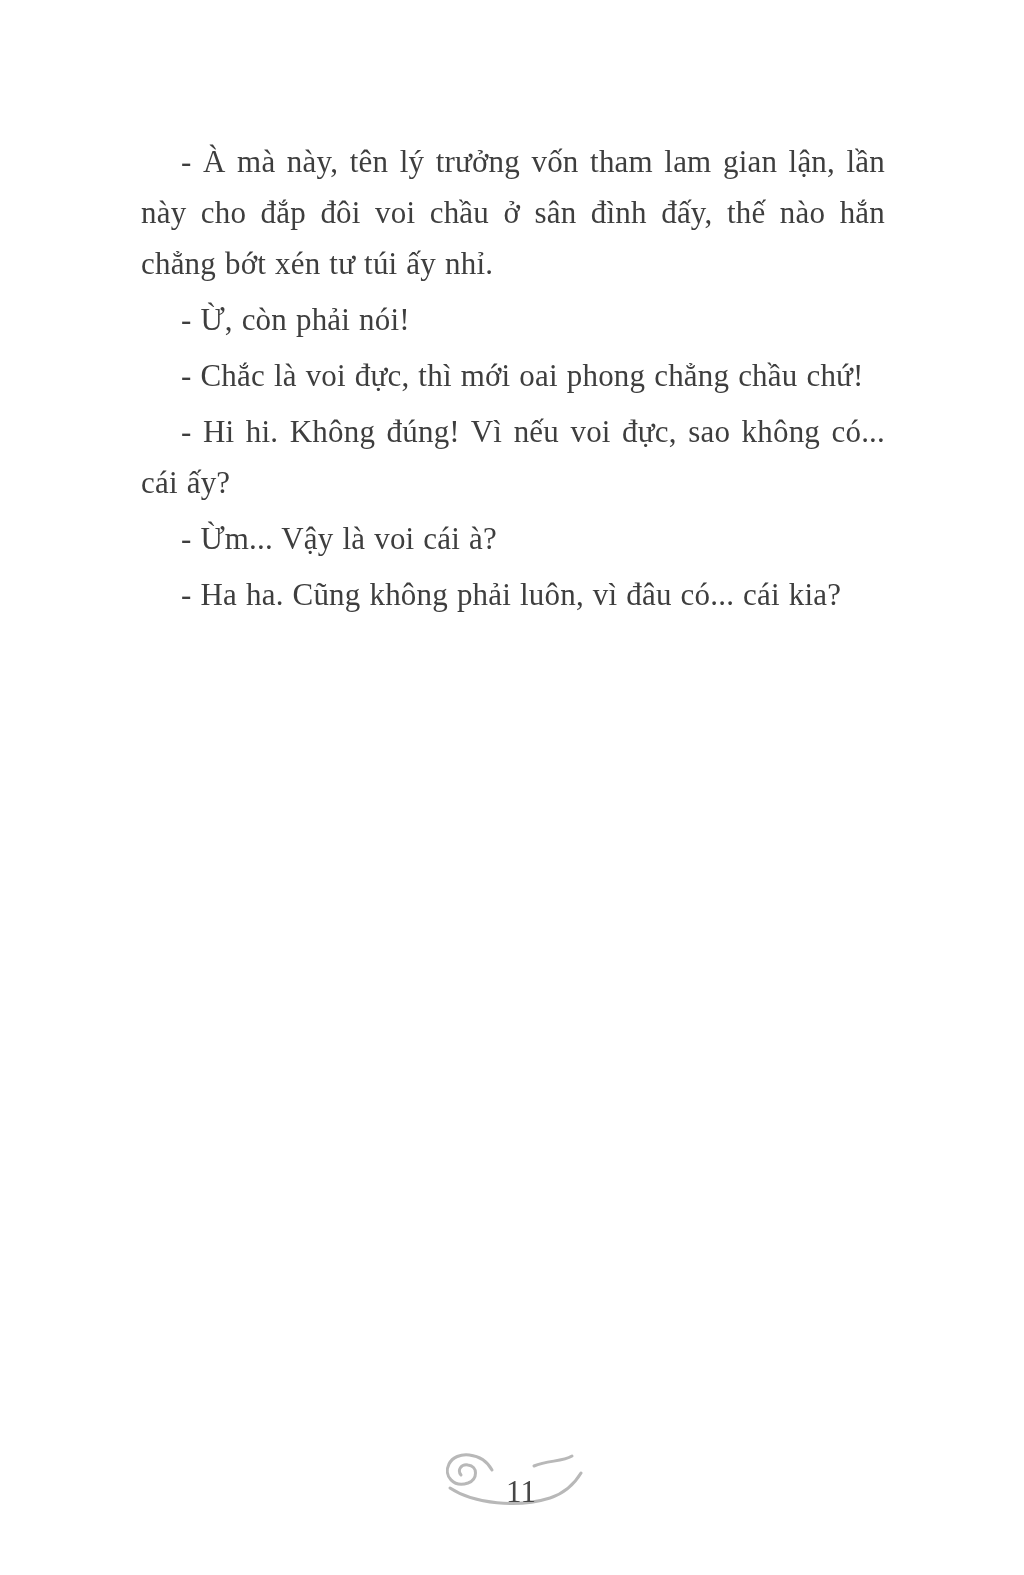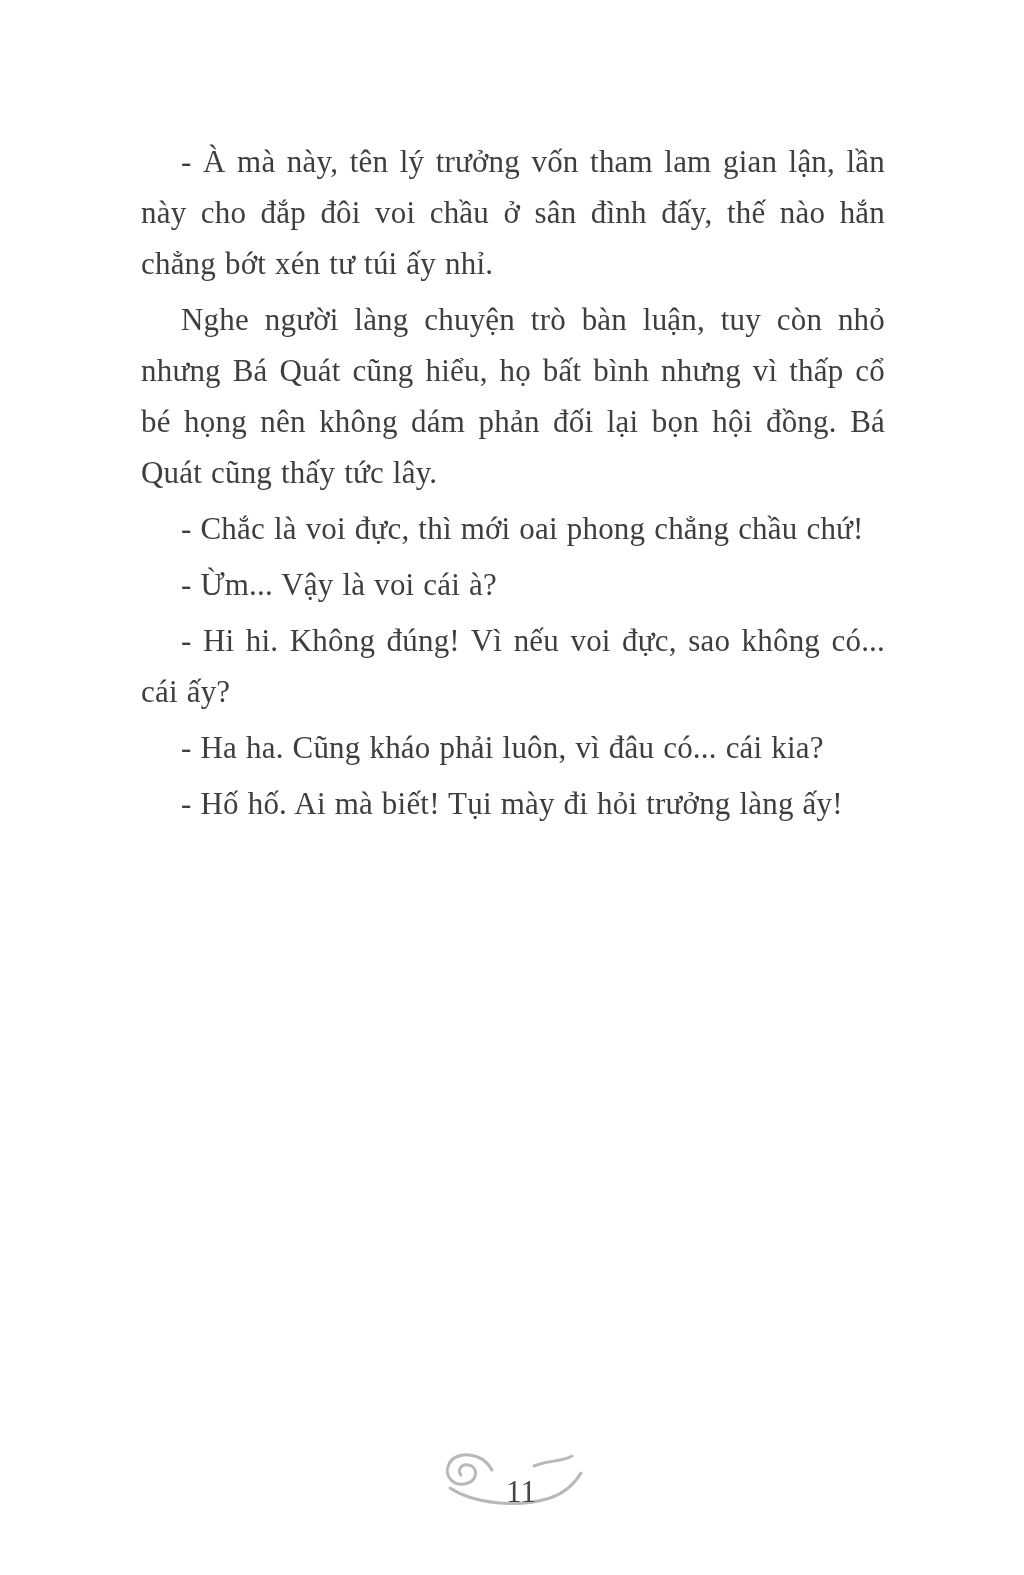--- a/index.html
+++ b/index.html
@@ -63,6 +63,7 @@
 
   <div class="text-block">
     <p>- À mà này, tên lý trưởng vốn tham lam gian lận, lần này cho đắp đôi voi chầu ở sân đình đấy, thế nào hắn chẳng bớt xén tư túi ấy nhỉ.</p>
+    <p>- Ừ, còn phải nói!</p>
     <p>Nghe người làng chuyện trò bàn luận, tuy còn nhỏ nhưng Bá Quát cũng hiểu, họ bất bình nhưng vì thấp cổ bé họng nên không dám phản đối lại bọn hội đồng. Bá Quát cũng thấy tức lây.</p>
     <p>- Chắc là voi đực, thì mới oai phong chẳng chầu chứ!</p>
     <p>- Ừm... Vậy là voi cái à?</p>

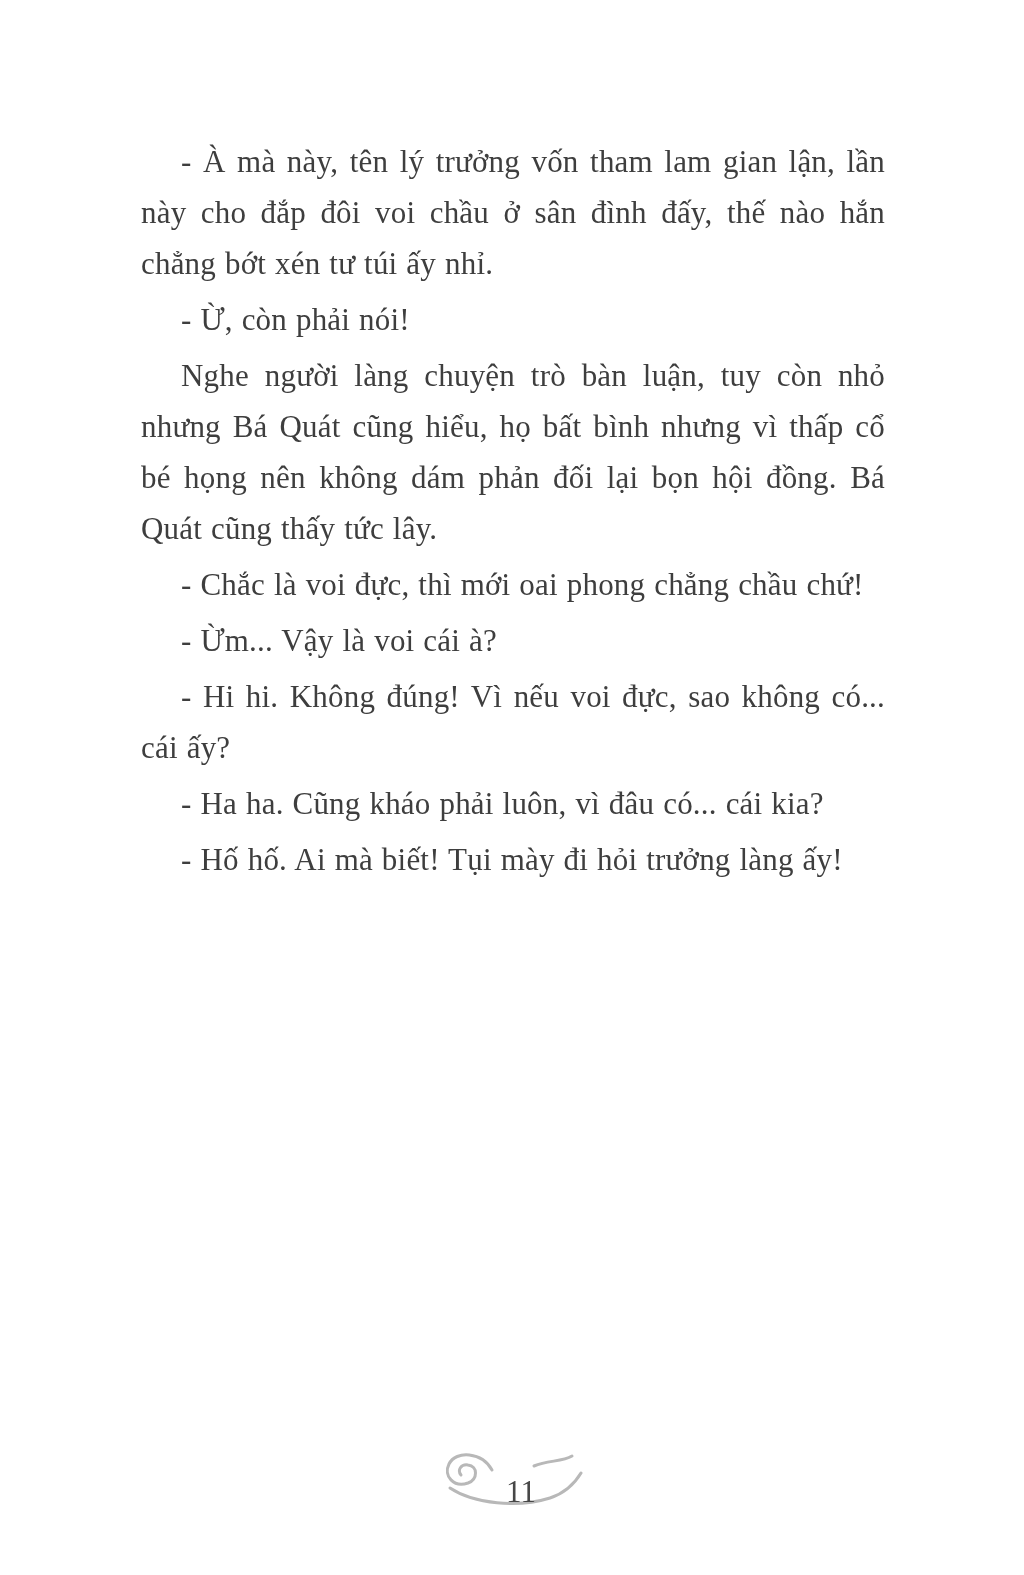--- a/index.html
+++ b/index.html
@@ -64,7 +64,6 @@
   <div class="text-block">
     <p>- À mà này, tên lý trưởng vốn tham lam gian lận, lần này cho đắp đôi voi chầu ở sân đình đấy, thế nào hắn chẳng bớt xén tư túi ấy nhỉ.</p>
     <p>- Ừ, còn phải nói!</p>
-    <p>Nghe người làng chuyện trò bàn luận, tuy còn nhỏ nhưng Bá Quát cũng hiểu, họ bất bình nhưng vì thấp cổ bé họng nên không dám phản đối lại bọn hội đồng. Bá Quát cũng thấy tức lây.</p>
     <p>- Chắc là voi đực, thì mới oai phong chẳng chầu chứ!</p>
     <p>- Ừm... Vậy là voi cái à?</p>
     <p>- Hi hi. Không đúng! Vì nếu voi đực, sao không có... cái ấy?</p>

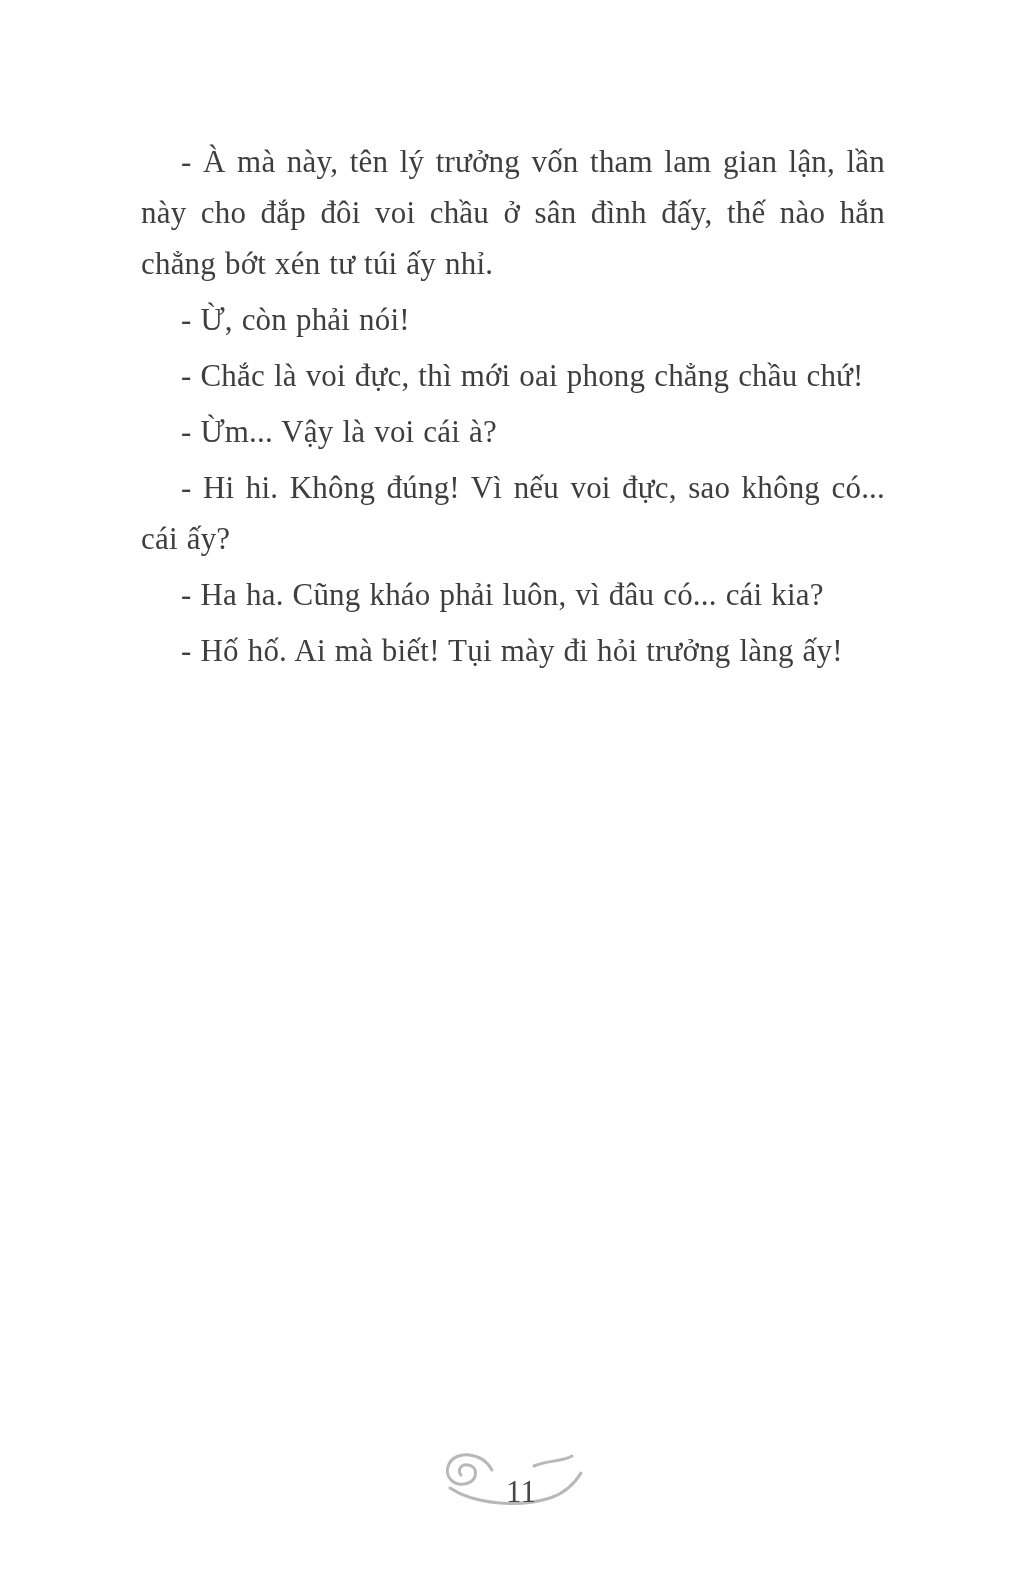--- a/index.html
+++ b/index.html
@@ -65,8 +65,8 @@
     <p>- À mà này, tên lý trưởng vốn tham lam gian lận, lần này cho đắp đôi voi chầu ở sân đình đấy, thế nào hắn chẳng bớt xén tư túi ấy nhỉ.</p>
     <p>- Ừ, còn phải nói!</p>
     <p>- Chắc là voi đực, thì mới oai phong chẳng chầu chứ!</p>
+    <p>- Hi hi. Không đúng! Vì nếu voi đực, sao không có... cái ấy?</p>
     <p>- Ừm... Vậy là voi cái à?</p>
-    <p>- Hi hi. Không đúng! Vì nếu voi đực, sao không có... cái ấy?</p>
     <p>- Ha ha. Cũng kháo phải luôn, vì đâu có... cái kia?</p>
     <p>- Hố hố. Ai mà biết! Tụi mày đi hỏi trưởng làng ấy!</p>
   </div>

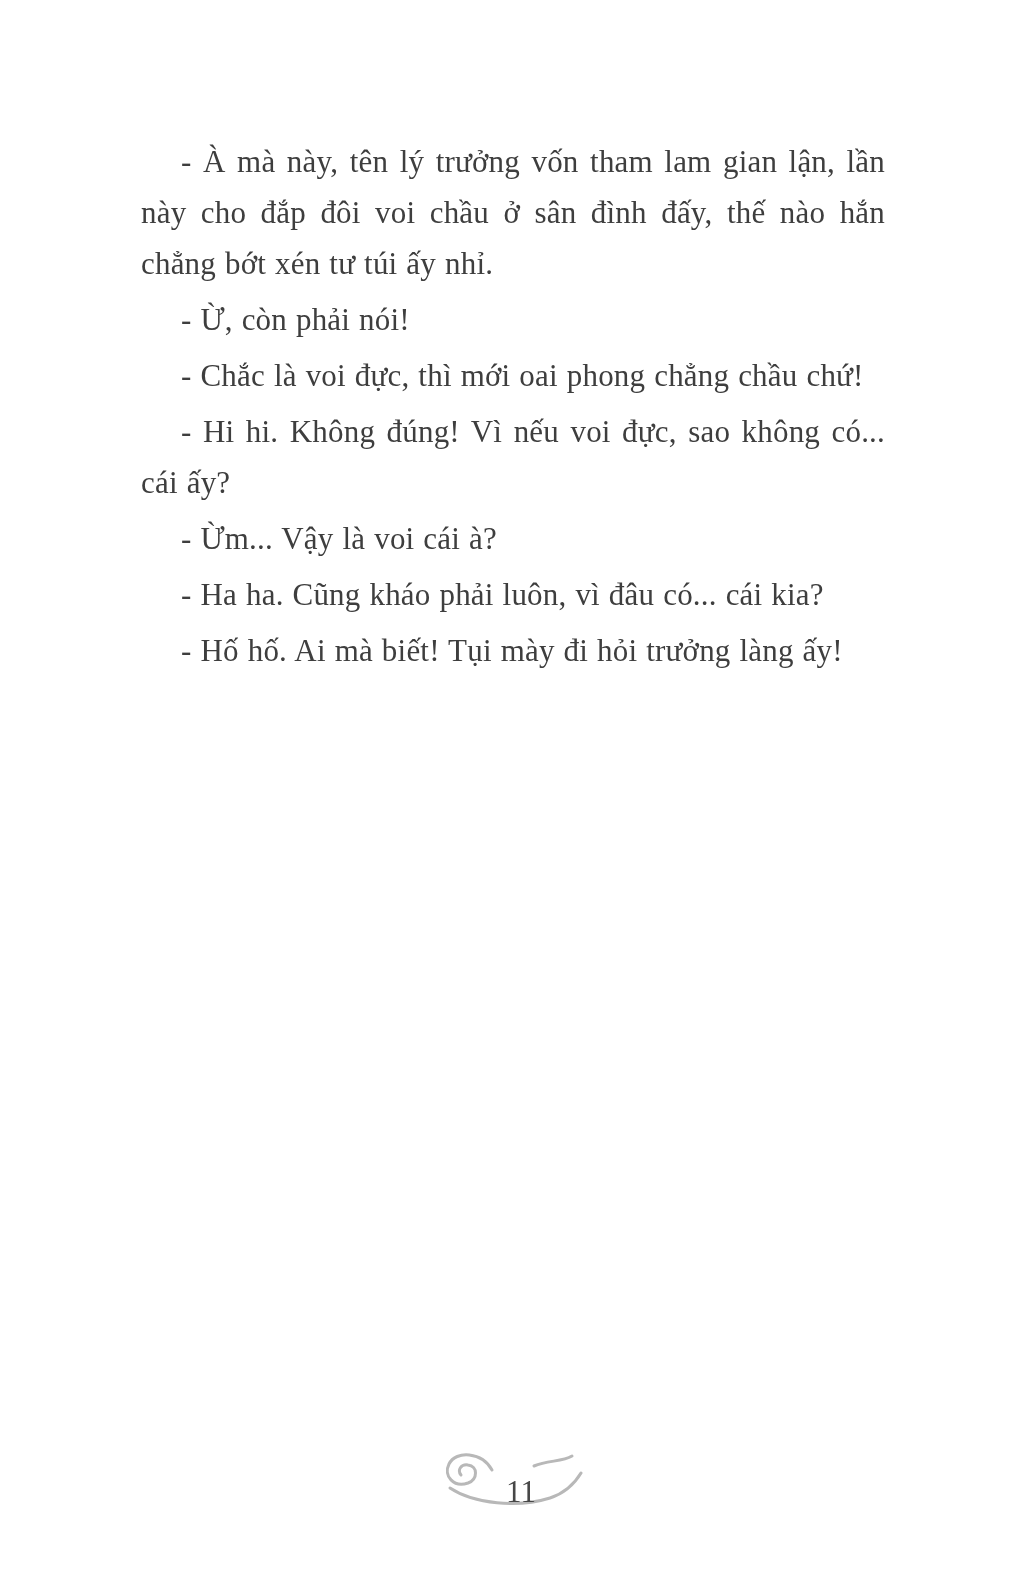--- a/index.html
+++ b/index.html
@@ -67,7 +67,7 @@
     <p>- Chắc là voi đực, thì mới oai phong chẳng chầu chứ!</p>
     <p>- Hi hi. Không đúng! Vì nếu voi đực, sao không có... cái ấy?</p>
     <p>- Ừm... Vậy là voi cái à?</p>
-    <p>- Ha ha. Cũng kháo phải luôn, vì đâu có... cái kia?</p>
+    <p>- Ha ha. Cũng không phải luôn, vì đâu có... cái kia?</p>
     <p>- Hố hố. Ai mà biết! Tụi mày đi hỏi trưởng làng ấy!</p>
   </div>
 

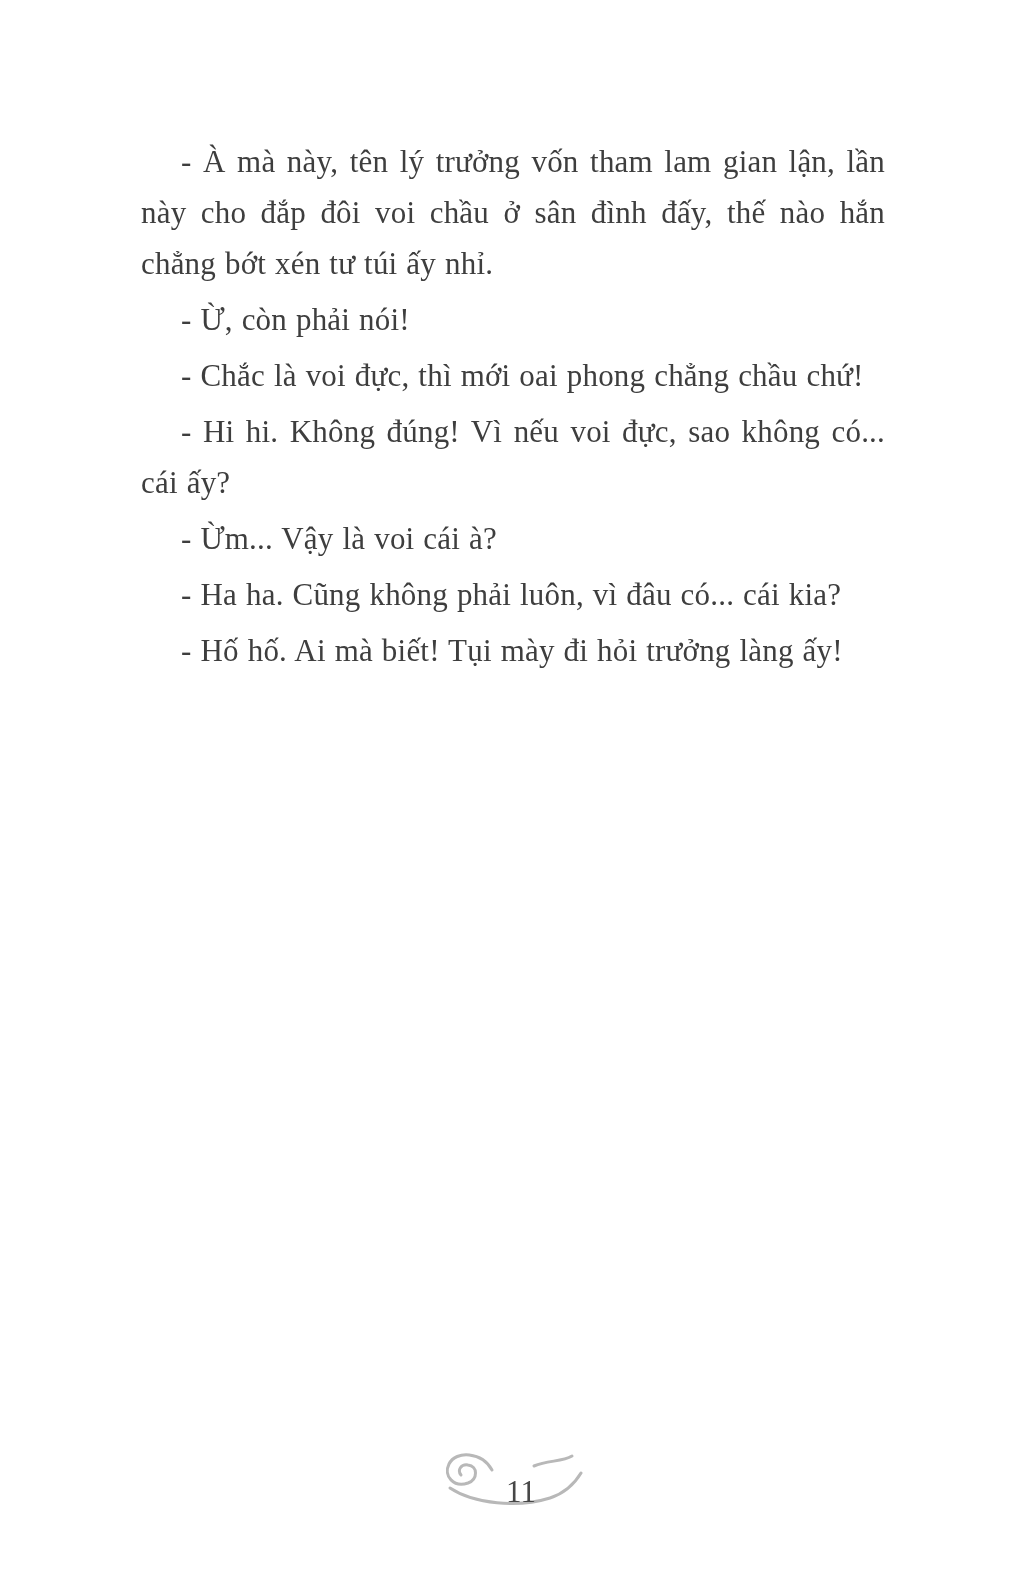--- a/index.html
+++ b/index.html
@@ -68,7 +68,6 @@
     <p>- Hi hi. Không đúng! Vì nếu voi đực, sao không có... cái ấy?</p>
     <p>- Ừm... Vậy là voi cái à?</p>
     <p>- Ha ha. Cũng không phải luôn, vì đâu có... cái kia?</p>
-    <p>- Hố hố. Ai mà biết! Tụi mày đi hỏi trưởng làng ấy!</p>
   </div>
 
   <div class="footer-ornament">

